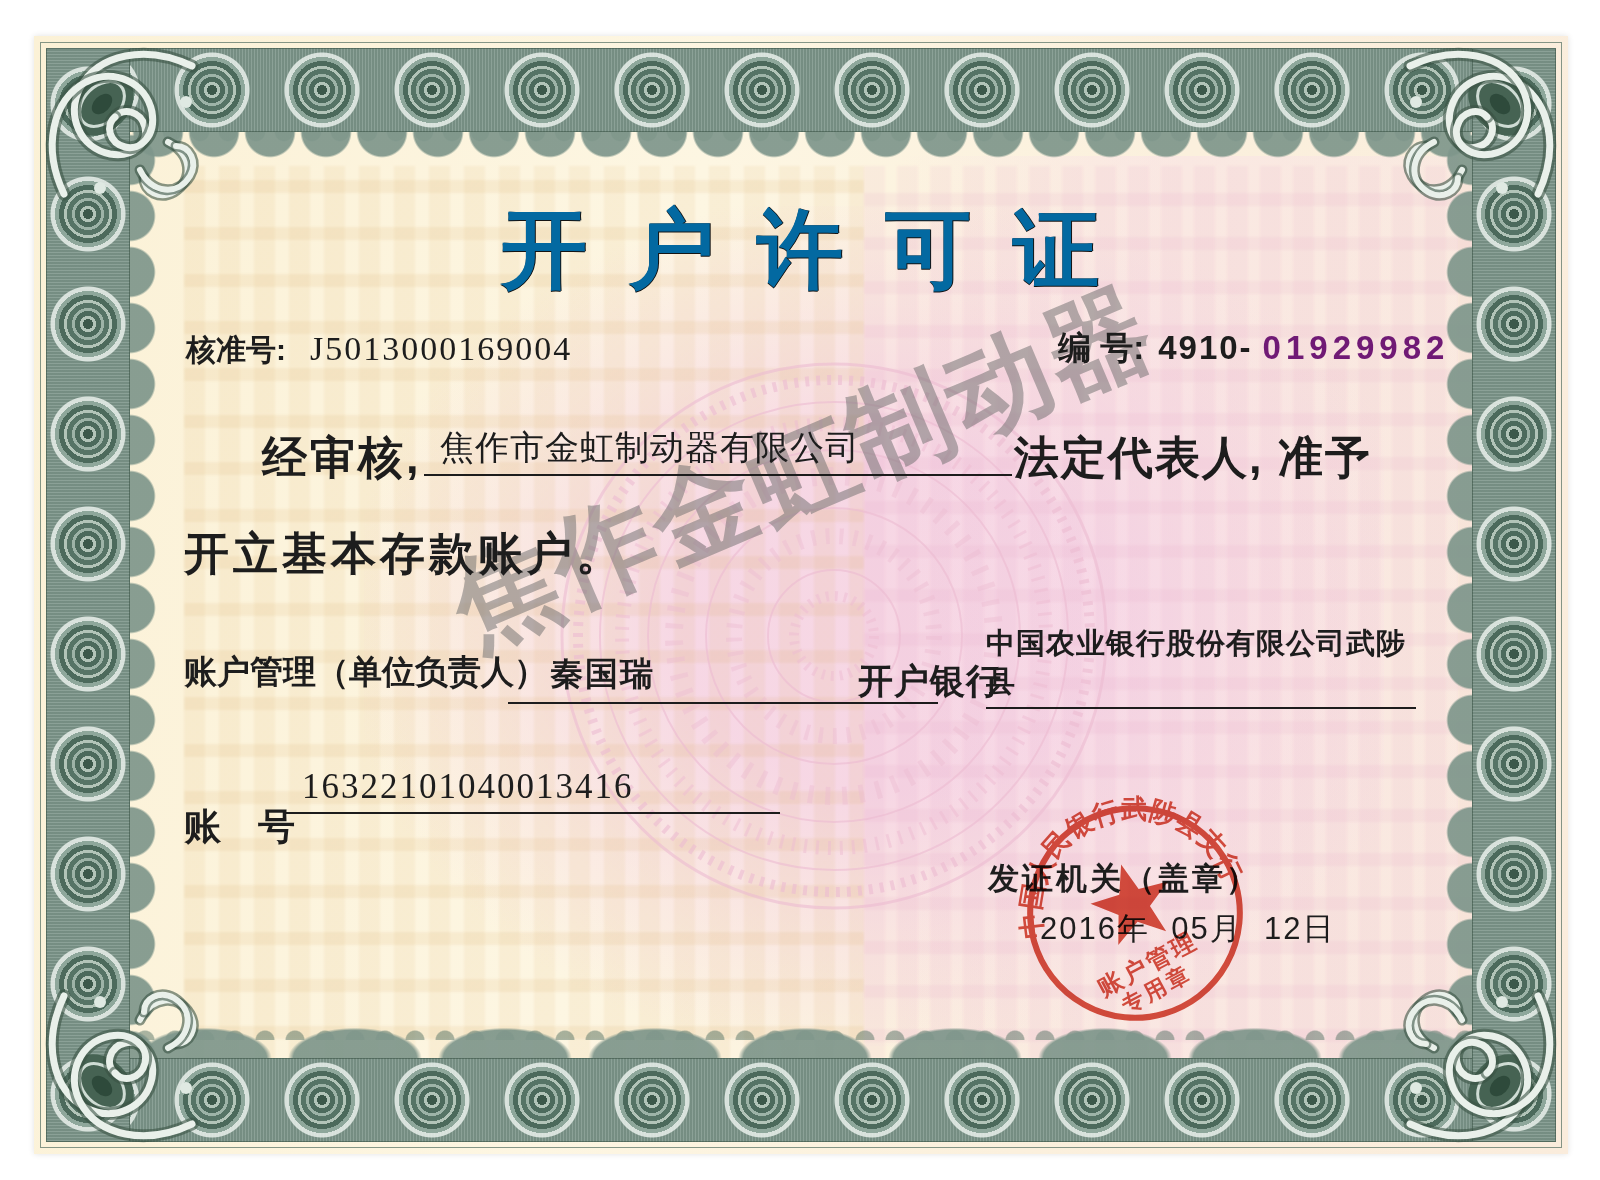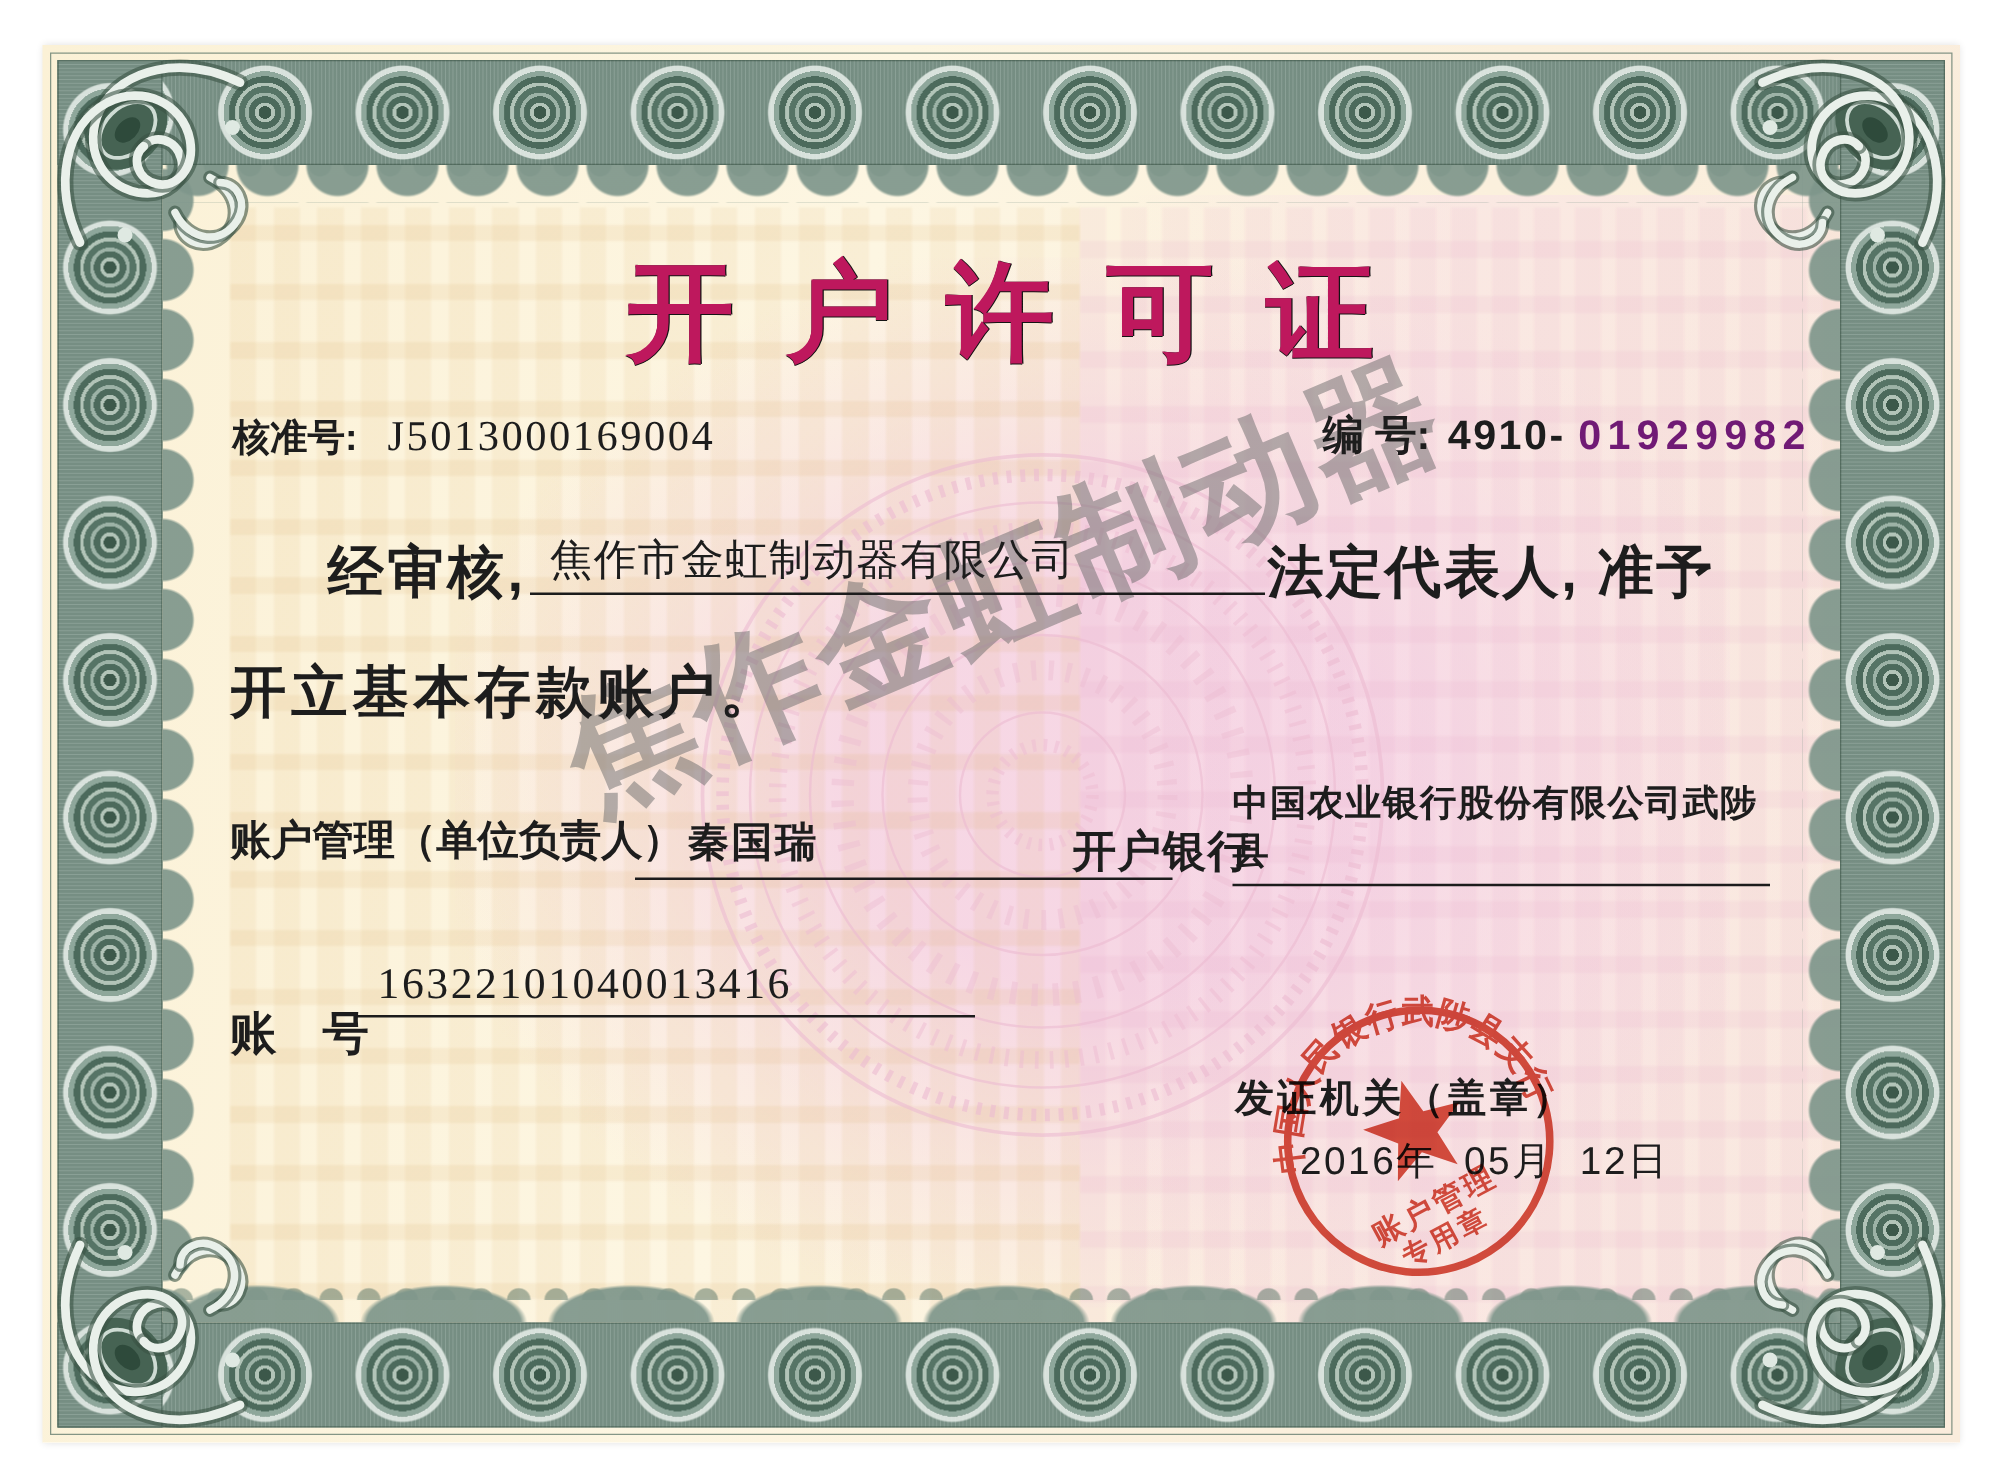--- a/index.html
+++ b/index.html
@@ -67,7 +67,7 @@
   
   .serif{font-family:"Liberation Serif","DejaVu Serif",serif;}
   .title{position:absolute;left:0;right:0;top:192px;text-align:center;font-size:86px;font-weight:bold;
-         letter-spacing:42px;padding-left:42px;color:#be185d;
+         letter-spacing:42px;padding-left:42px;color:#0369a1;
          font-family:"Liberation Serif","DejaVu Serif",serif;
          text-shadow:1px 0 0 #141414,0 1px 0 #141414;}
   .approval{position:absolute;left:186px;top:330px;font-size:30px;font-weight:bold;}

